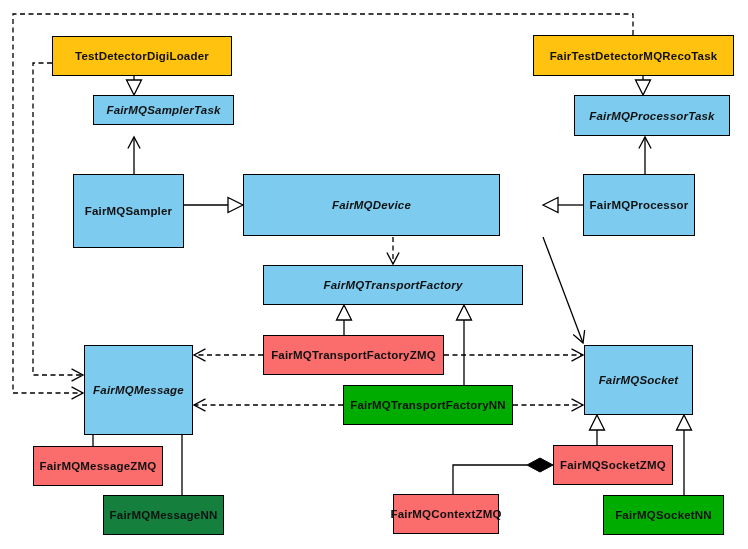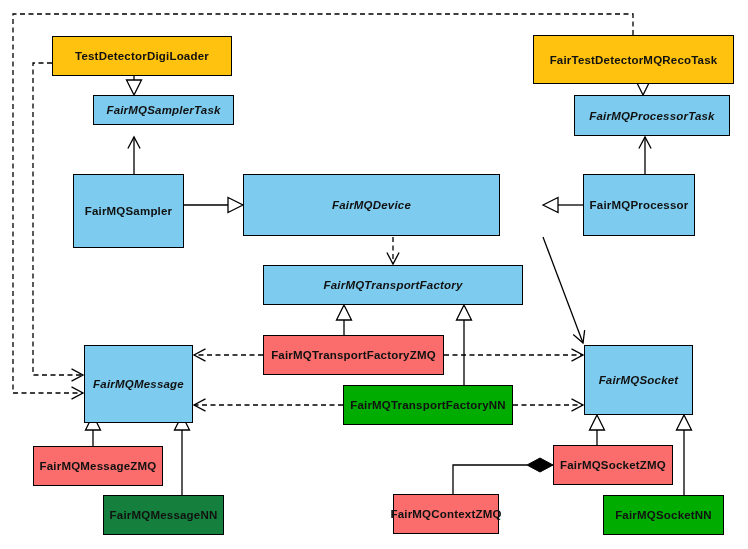--- a/index.html
+++ b/index.html
@@ -70,7 +70,7 @@
       <div class="node" style="left: 52px; top: 36px; width: 180px; height: 40px; background: rgb(255, 194, 14); text-align: center;">
         <span>TestDetectorDigiLoader</span>
       </div>
-      <div class="node" style="left: 533px; top: 35px; width: 201px; height: 49px; background: rgb(255, 194, 14);">
+      <div class="node" style="left: 533px; top: 35px; width: 201px; height: 41px; background: rgb(255, 194, 14);">
         <span>FairTestDetectorMQRecoTask</span>
       </div>
       <div class="node italic" style="left: 63px; top: 95px; width: 141px; height: 30px; background: rgb(125, 204, 240); margin-left: 30px;">

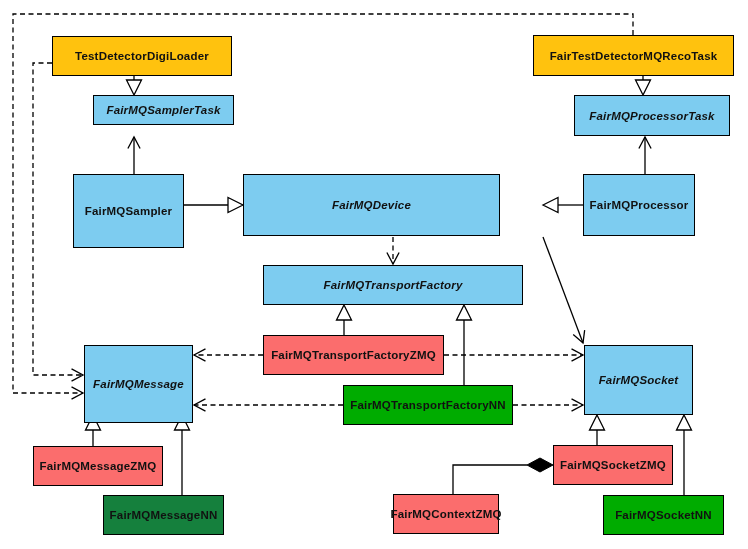--- a/index.html
+++ b/index.html
@@ -97,7 +97,7 @@
       <div class="node" style="left: 343px; top: 385px; width: 170px; height: 40px; background: rgb(0, 172, 0);">
         <span>FairMQTransportFactoryNN</span>
       </div>
-      <div class="node italic" style="left: 84px; top: 345px; width: 109px; height: 78px; background: rgb(125, 204, 240);">
+      <div class="node italic" style="left: 84px; top: 345px; width: 109px; height: 90px; background: rgb(125, 204, 240);">
         <span>FairMQMessage</span>
       </div>
       <div class="node italic" style="left: 584px; top: 345px; width: 109px; height: 70px; background: rgb(125, 204, 240);">

